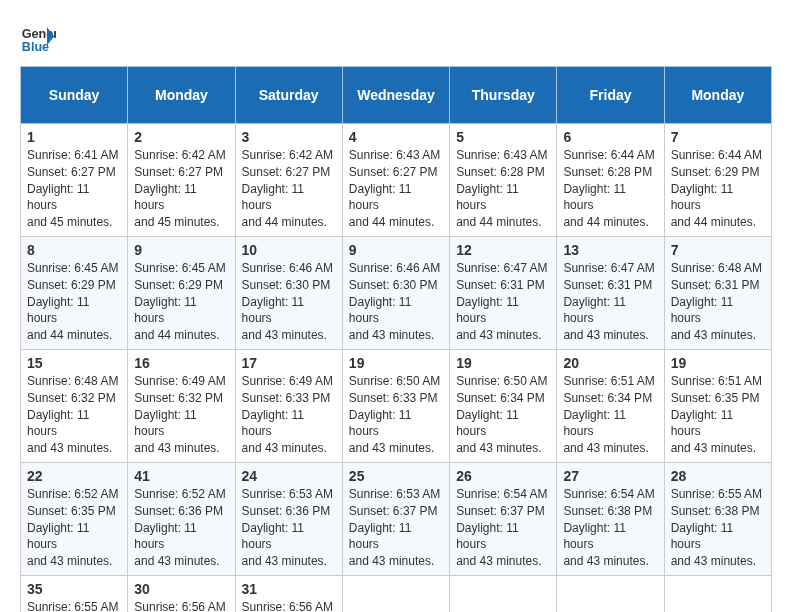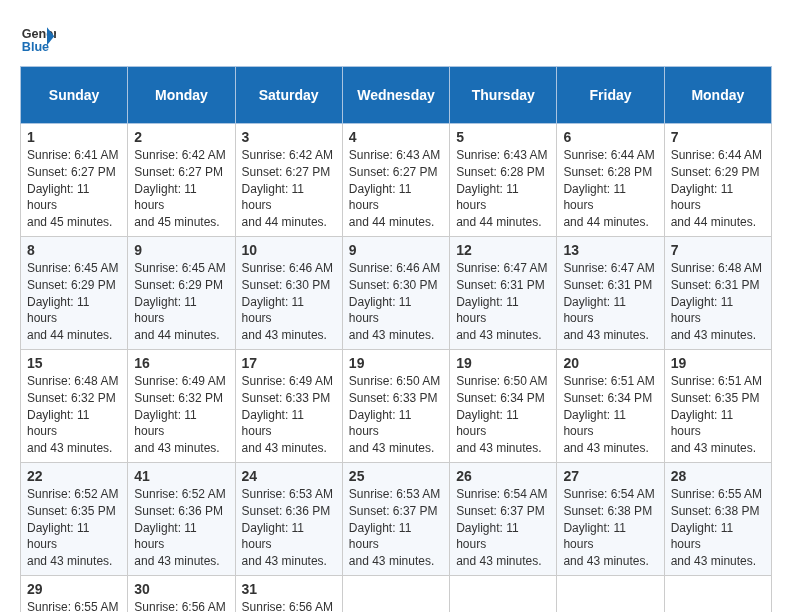--- a/index.html
+++ b/index.html
@@ -315,7 +315,7 @@
       </tr>
       <tr>
         <td>
-          <span class="day-num">29</span>
+          <span class="day-num">35</span>
           <div class="day-info" style="white-space: pre-line;">Sunrise: 6:55 AM
 Sunset: 6:39 PM
 Daylight: 11 hours

